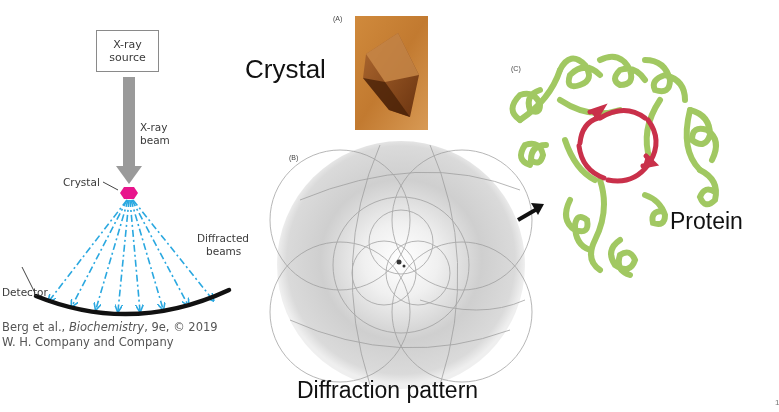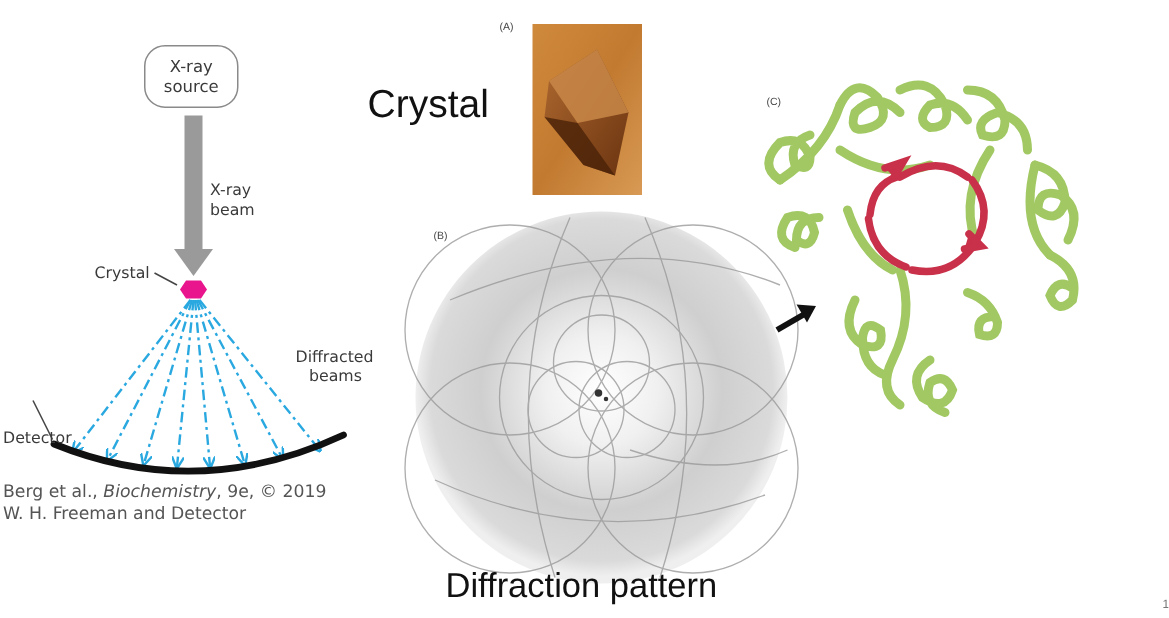--- a/index.html
+++ b/index.html
@@ -5,7 +5,7 @@
   html, body { margin: 0; padding: 0; background: #ffffff; }
   body { width: 779px; height: 412px; position: relative; overflow: hidden;
          font-family: "Liberation Sans", sans-serif; color: #111; }
-  .abs { position: absolute; border-radius: 14px; }
+  .abs { position: absolute; }
   .src-box { left: 96px; top: 30px; width: 61px; height: 40px; border: 1.5px solid #8a8a8a;
              background: #fff; font-family: "DejaVu Sans", sans-serif; font-size: 11px;
              line-height: 13px; text-align: center; color: #3a3a3a; display: flex;

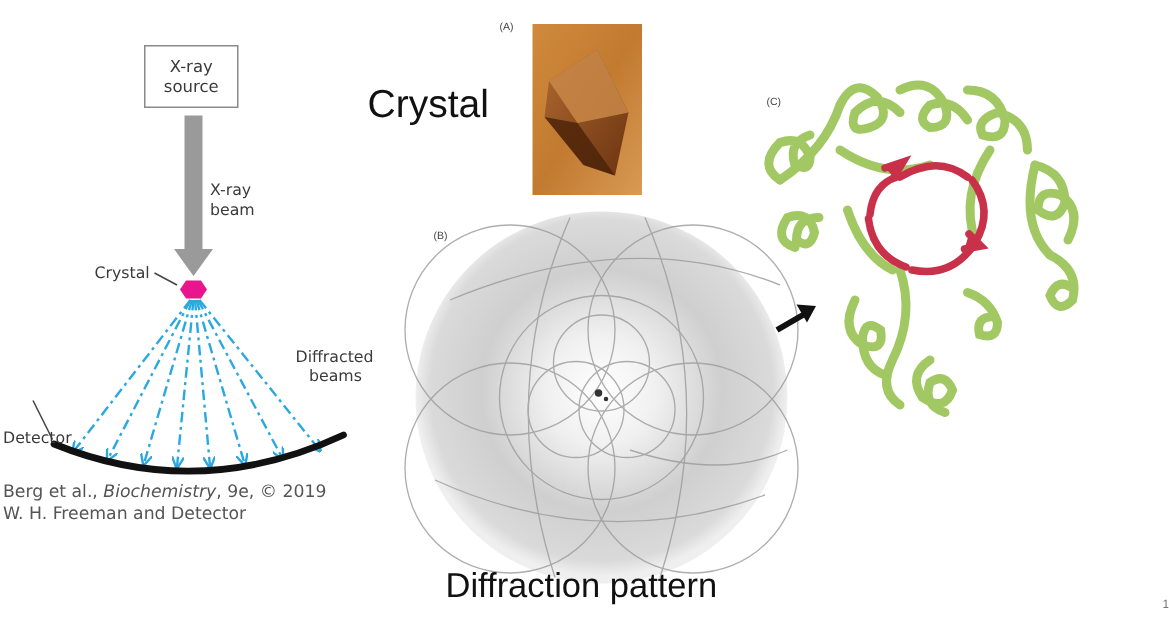--- a/index.html
+++ b/index.html
@@ -164,6 +164,7 @@
 <div class="abs mid-label" style="left:297px; top:377px;">Diffraction pattern</div>
 
 <div class="abs mid-label" style="left:670px; top:208px;">
+  <div>Protein</div>
 </div>
 
 <div class="abs" style="left:775px; top:398px; font-size:8px; color:#777;">1</div>

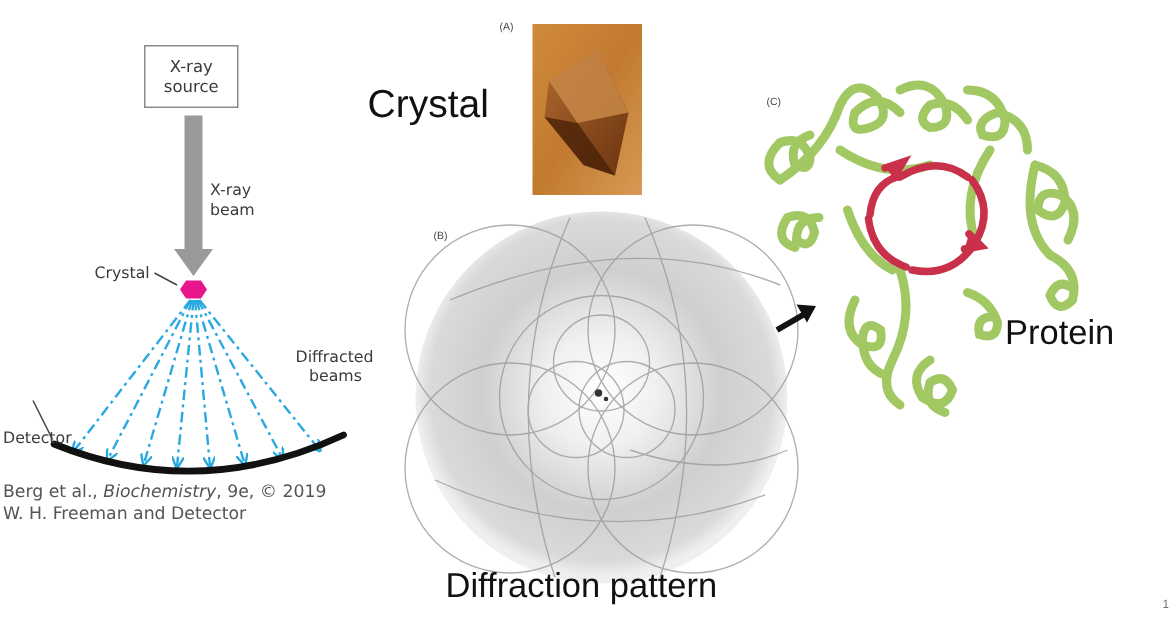--- a/index.html
+++ b/index.html
@@ -152,7 +152,7 @@
 
 <div class="abs citation" style="left:2px; top:320px;">
   <div><span>Berg et al., </span><i>Biochemistry</i><span>, 9e, © 2019</span></div>
-  <div>W. H. Freeman and Detector</div>
+  <div>W. H. Company and Company</div>
 </div>
 
 <div class="abs big-label" style="left:245px; top:54px;">Crystal</div>

